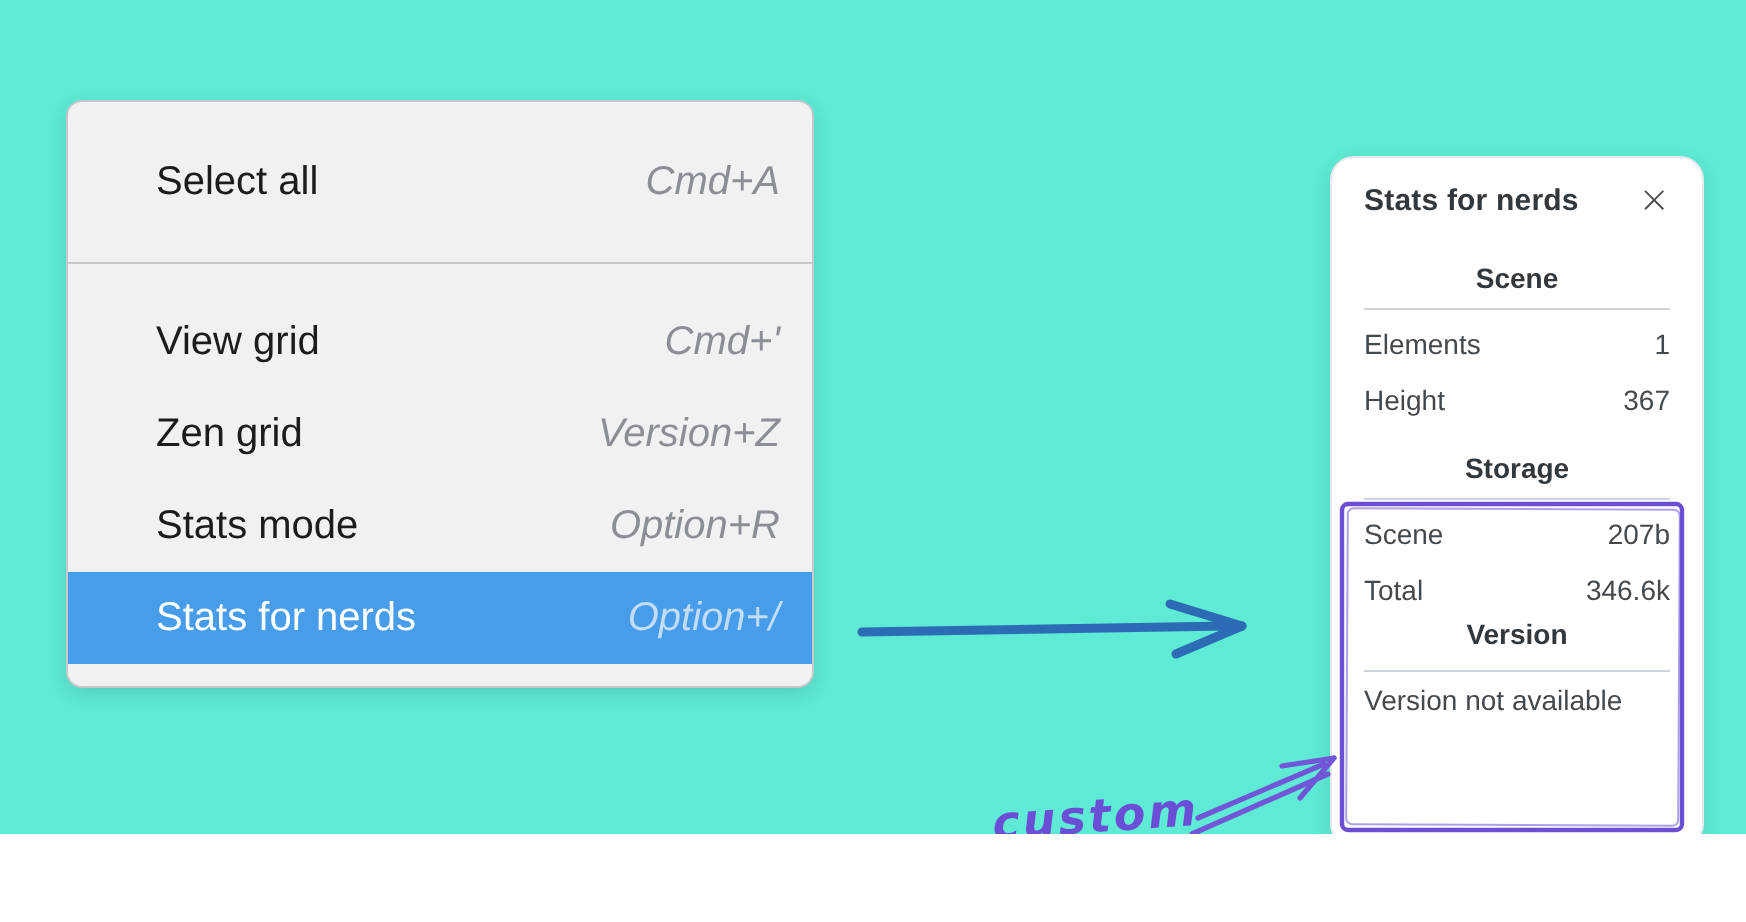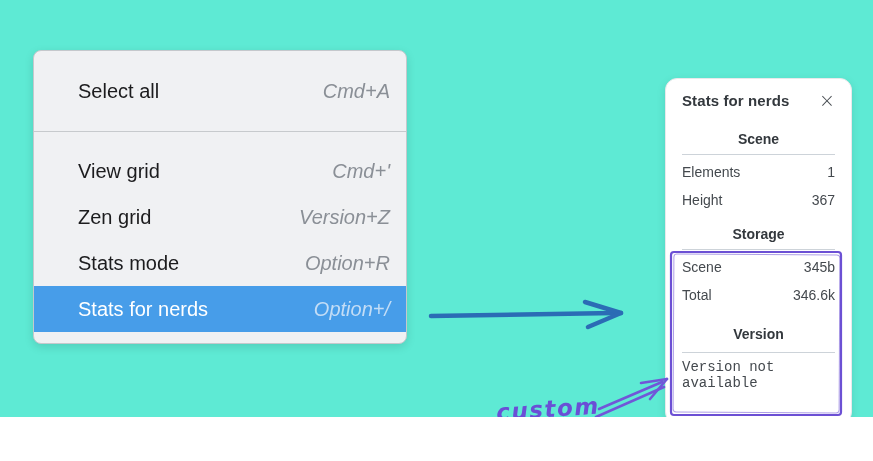--- a/index.html
+++ b/index.html
@@ -190,7 +190,7 @@
     <div class="stats-rows">
       <div class="stats-row">
         <span>Scene</span>
-        <span>345b</span>
+        <span>207b</span>
       </div>
       <div class="stats-row">
         <span>Total</span>

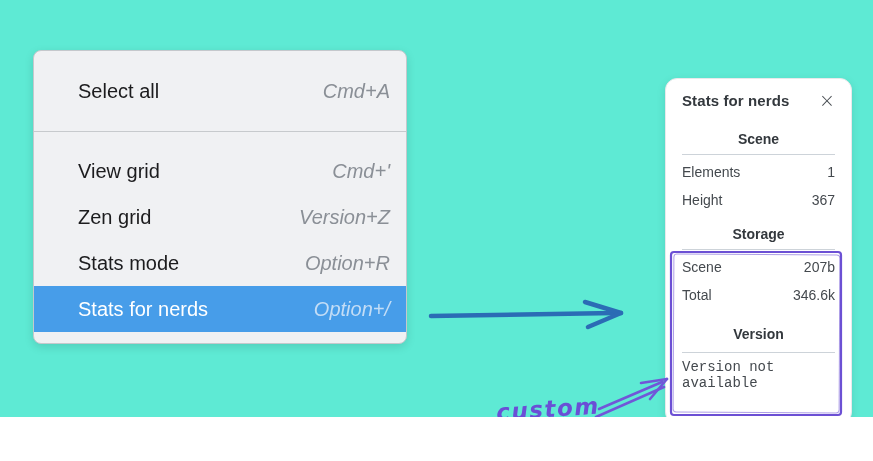--- a/index.html
+++ b/index.html
@@ -91,7 +91,7 @@
   }
   .h-scene   { margin-top: 21px; }
   .h-storage { margin-top: 12px; }
-  .h-version { margin-top: 17px; }
+  .h-version { margin-top: 0; }
   .stats-rule {
     border: none;
     border-top: 1px solid #cdd3d9;

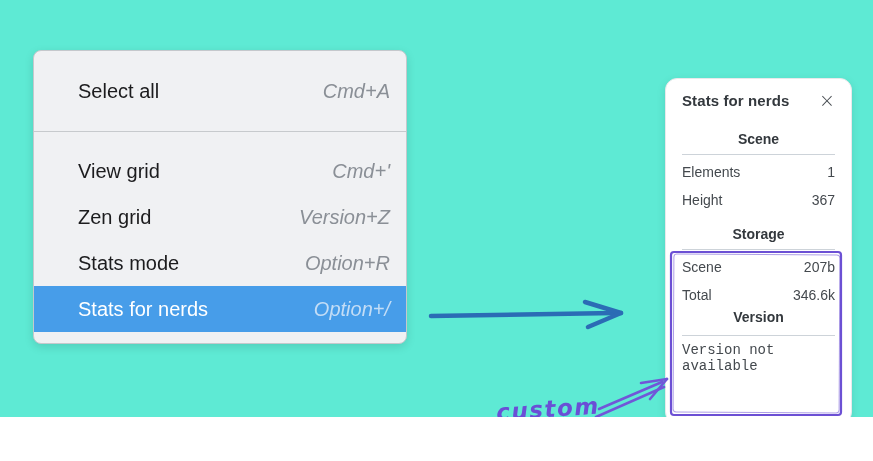--- a/index.html
+++ b/index.html
@@ -109,7 +109,6 @@
   .stats-note {
     margin-top: 6px;
     color: #44494e;
-    font-family: Liberation Mono, monospace;
   }
 
   

